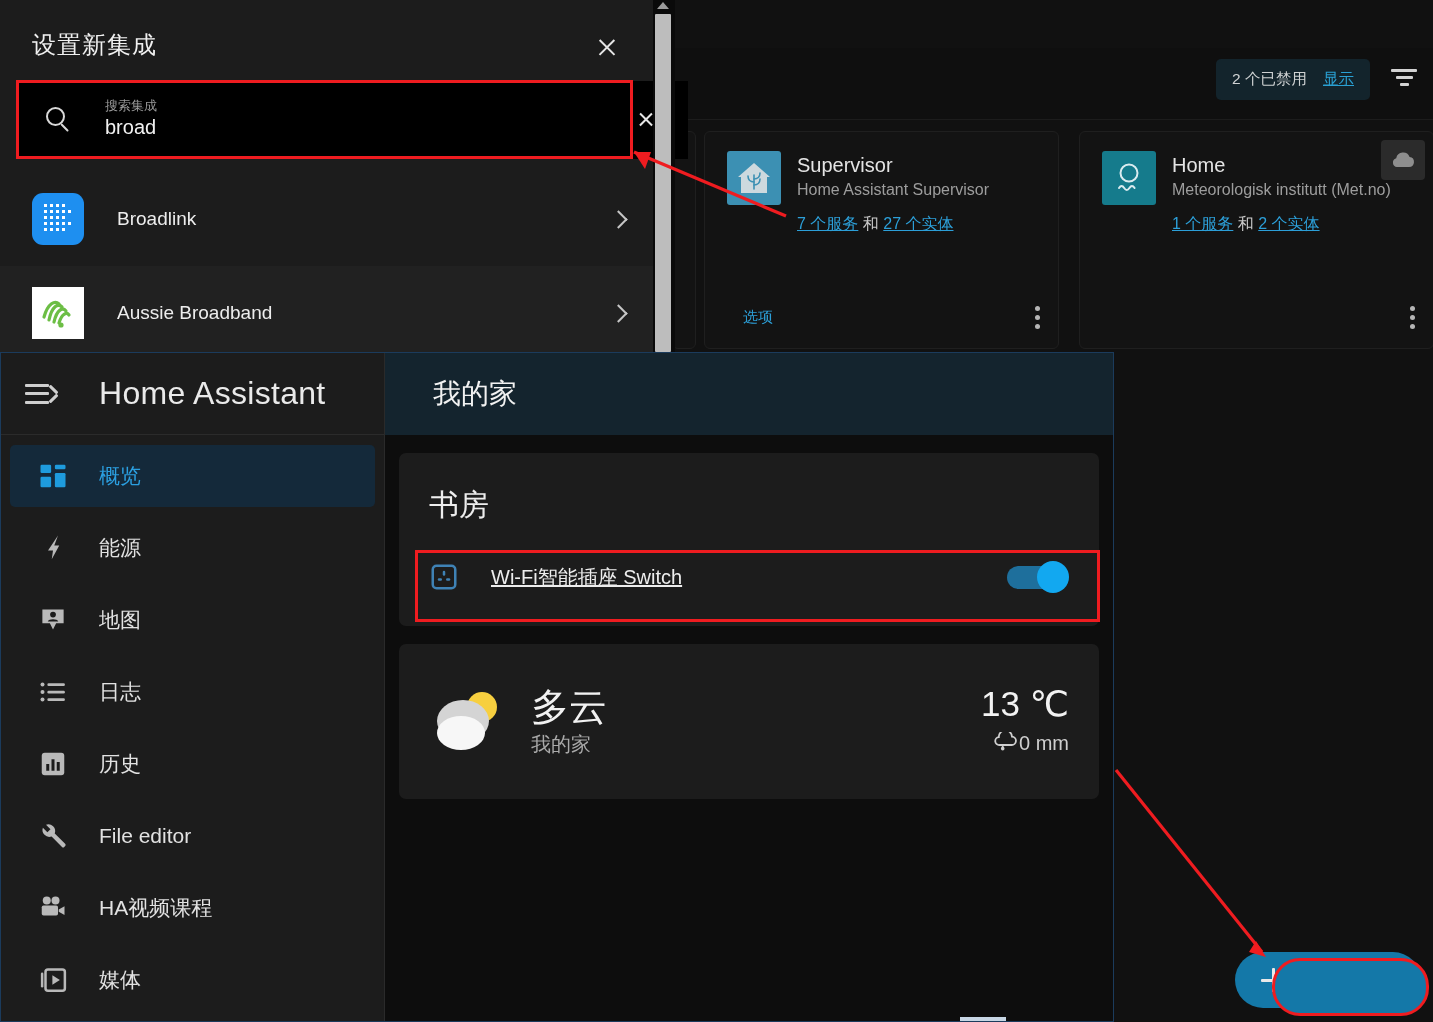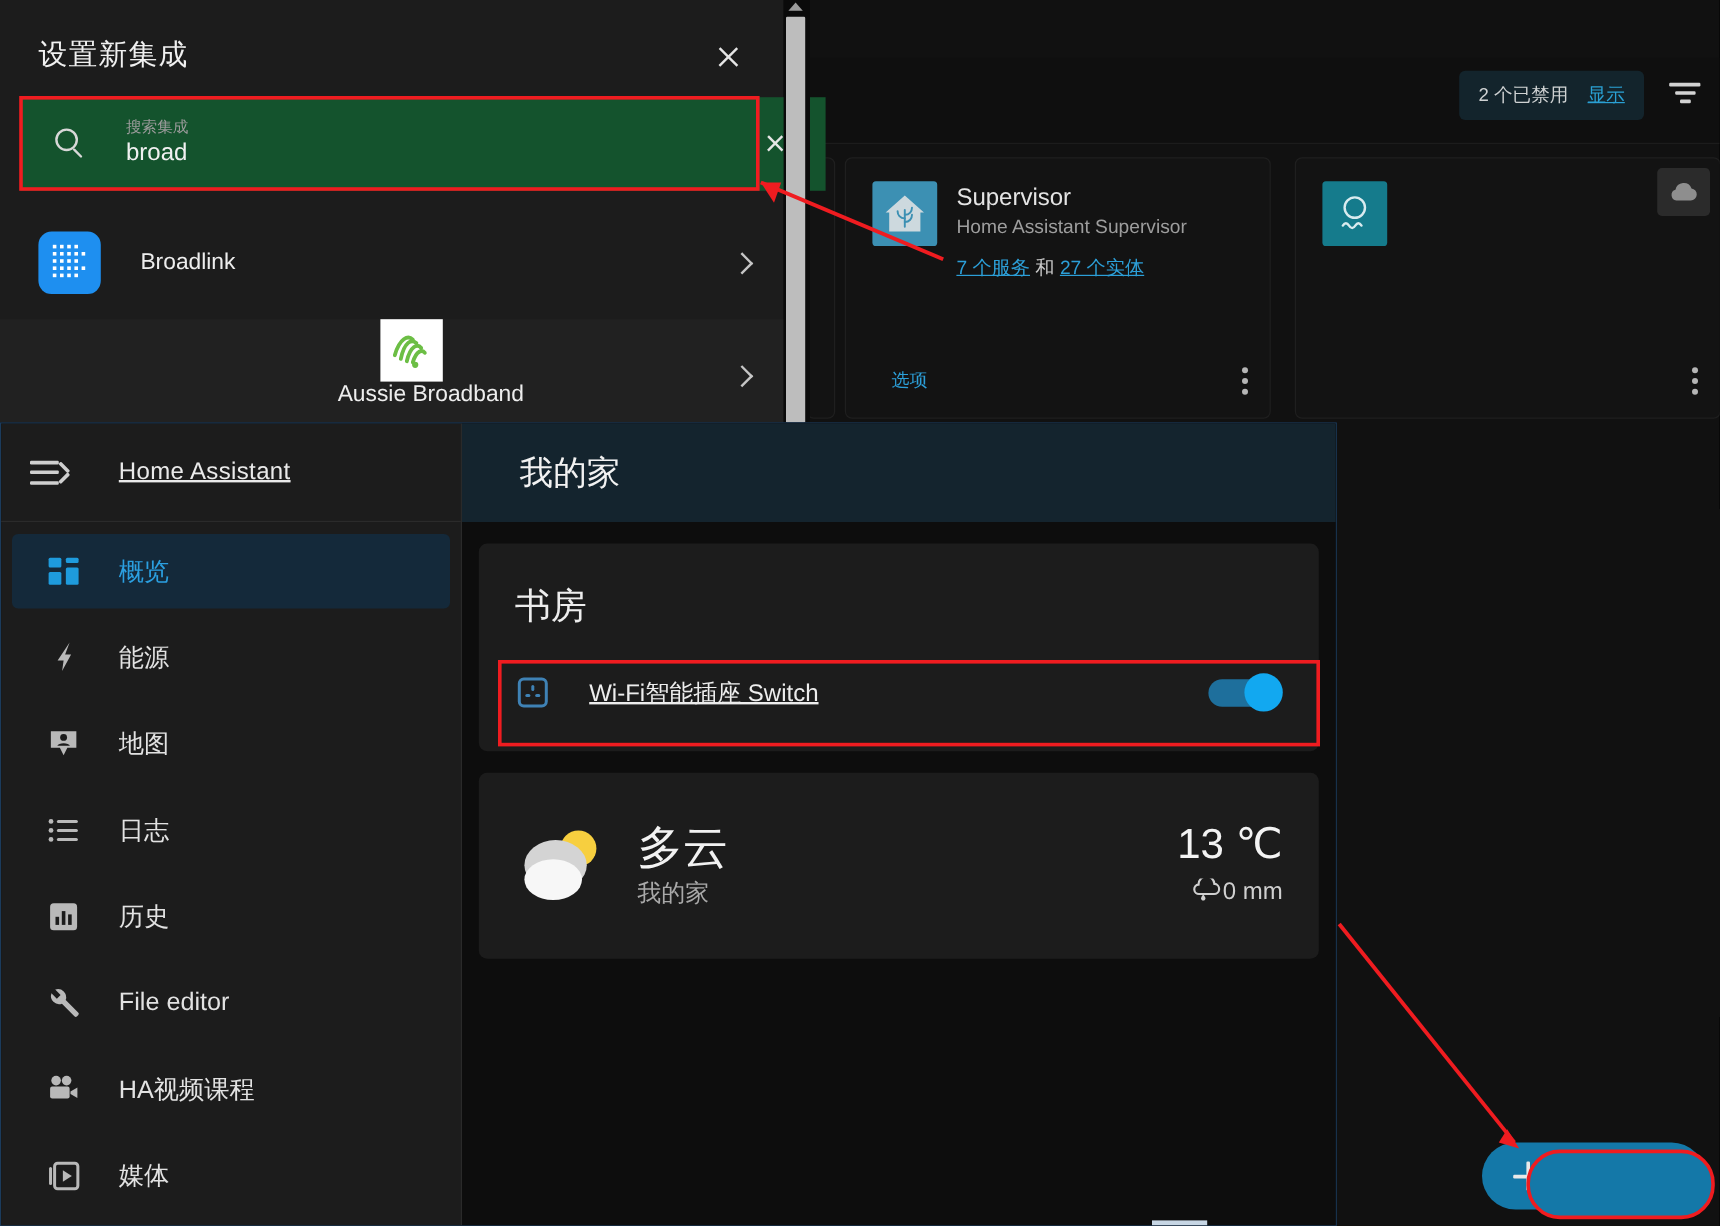--- a/index.html
+++ b/index.html
@@ -121,7 +121,7 @@
 
   .search-wrap {
     position: absolute; left: 17px; top: 81px; width: 671px; height: 78px;
-    background: #14532d;
+    background: #000000;
   }
   .search-icon { position: absolute; left: 29px; top: 26px; width: 26px; height: 26px; }
   .search-icon .circ {

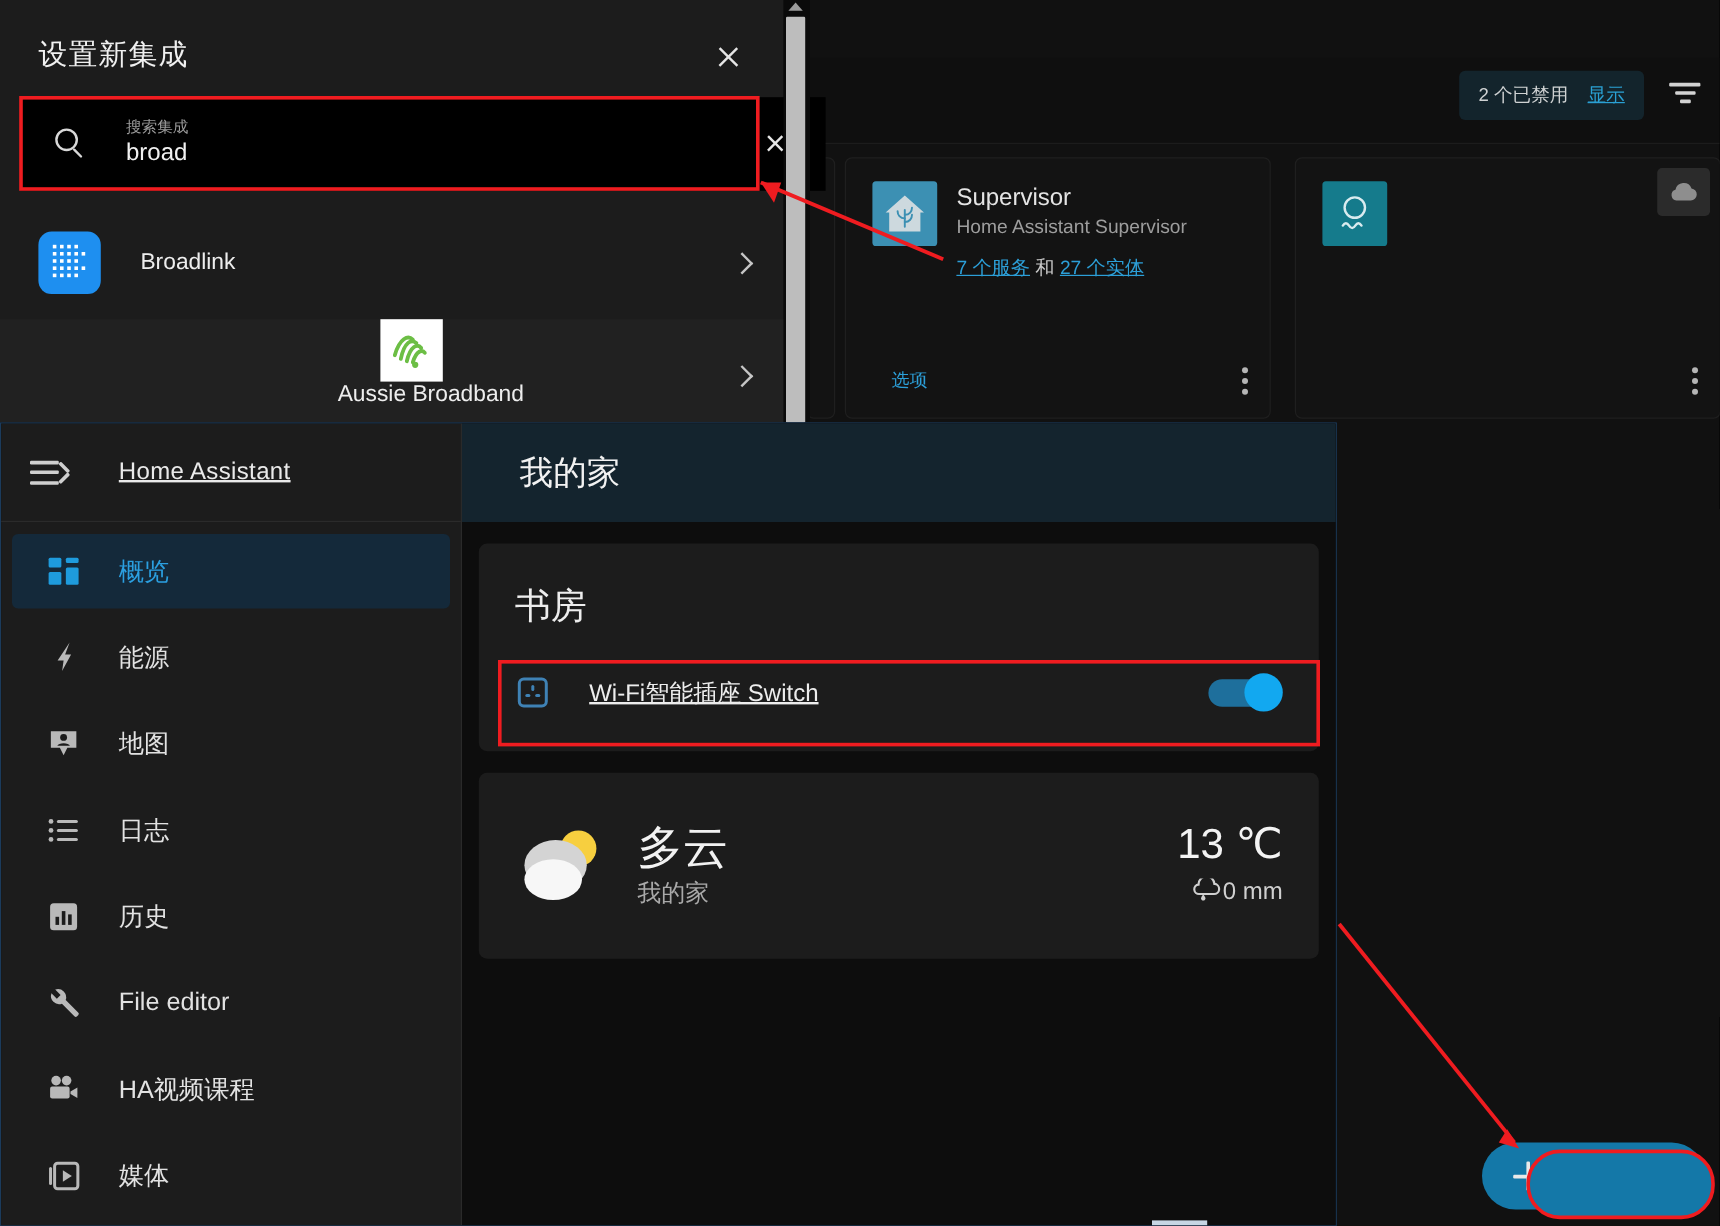--- a/index.html
+++ b/index.html
@@ -314,6 +314,15 @@
             <circle cx="20" cy="15" r="8.5" fill="none" stroke="#d9ebef" stroke-width="2"></circle>
             <path d="M10 30 q2.6 -4 5.2 0 t5.2 0 t5.2 0" fill="none" stroke="#d9ebef" stroke-width="2" stroke-linecap="round"></path>
           </svg>
+        </div>
+        <div class="int-txt">
+          <div class="int-title">Home</div>
+          <div class="int-sub">Meteorologisk institutt (Met.no)</div>
+          <div class="int-links">
+            <a>1 个服务</a>
+            <span>和</span>
+            <a>2 个实体</a>
+          </div>
         </div>
       </div>
       <div class="int-foot">

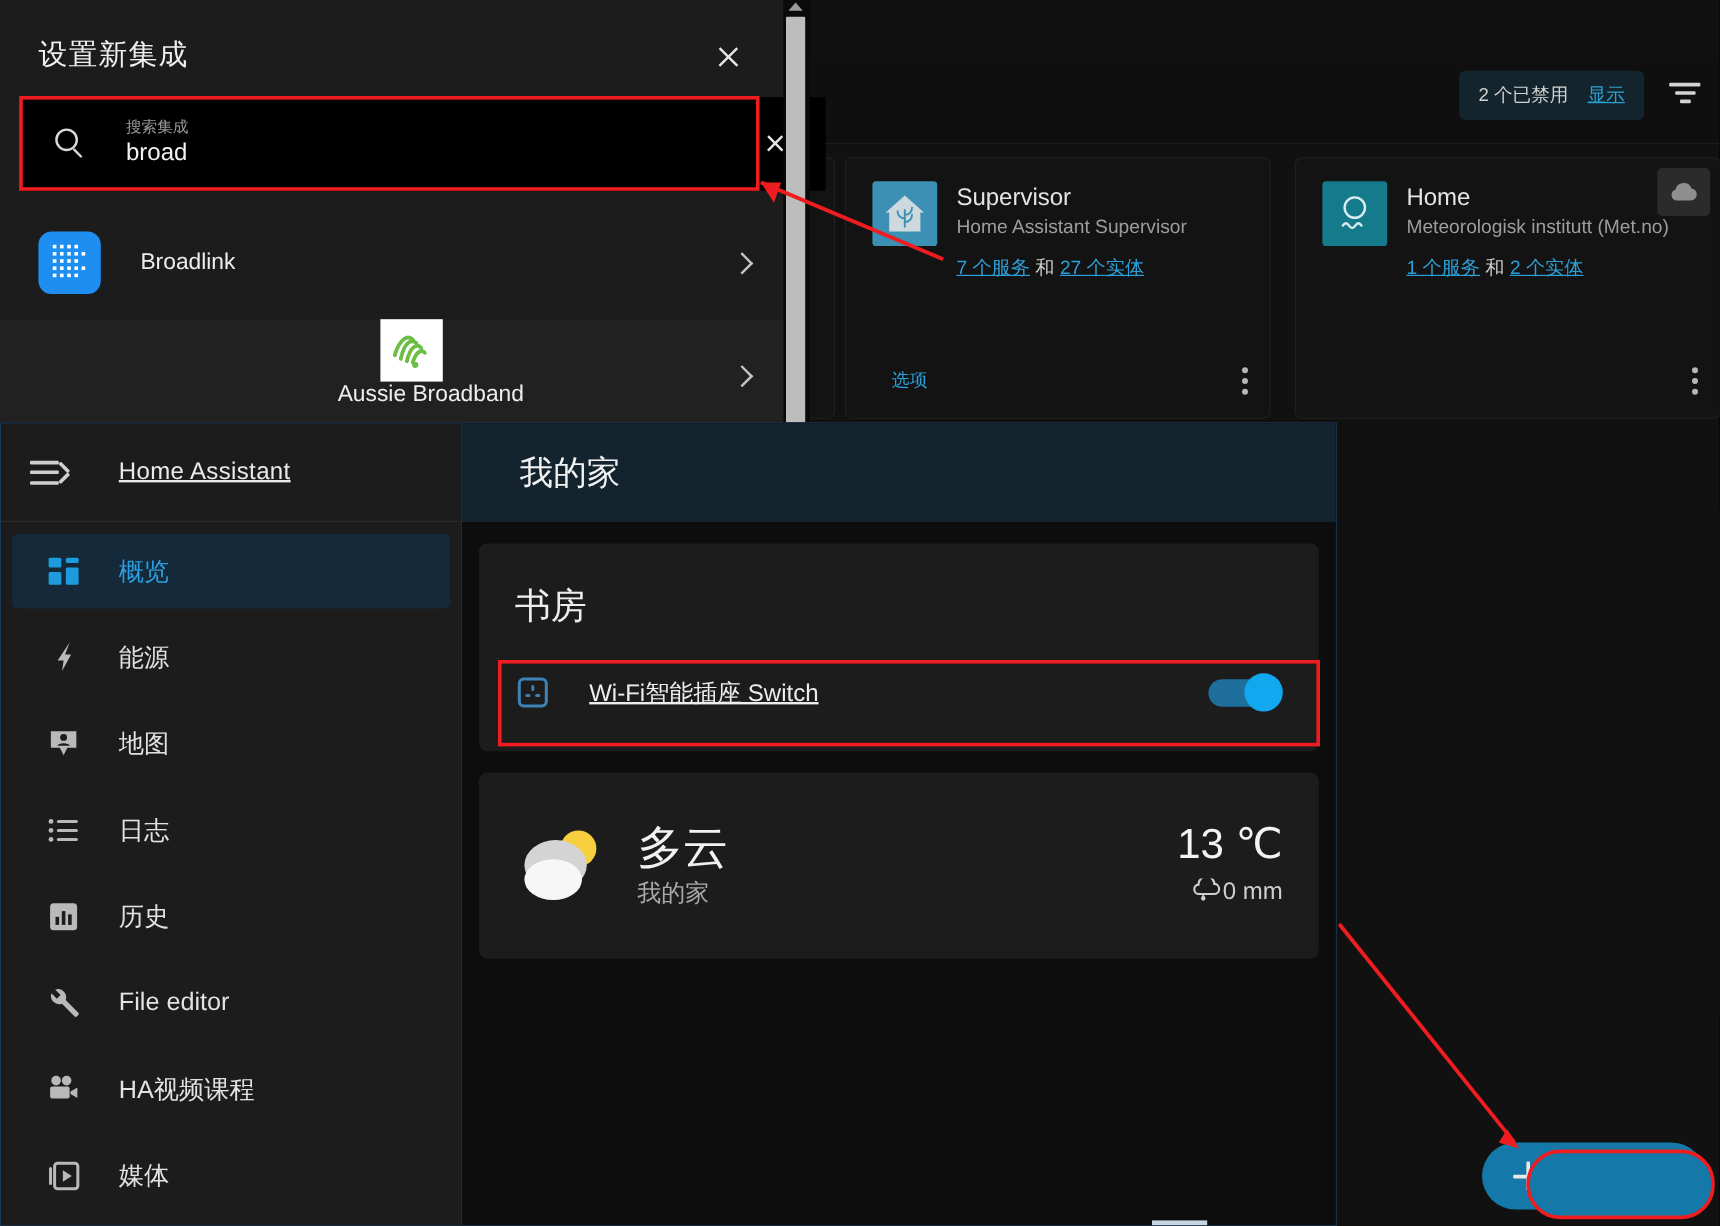--- a/index.html
+++ b/index.html
@@ -141,7 +141,7 @@
     position: relative; height: 94px; display: flex; align-items: center;
     padding-left: 32px; cursor: pointer;
   }
-  .dlg-row.alt { background: #212121; flex-direction: column; }
+  .dlg-row.alt { background: #212121; }
   .dlg-row .brand {
     width: 52px; height: 52px; flex: 0 0 52px; border-radius: 10px;
     display:flex;align-items:center;justify-content:center;overflow:hidden;

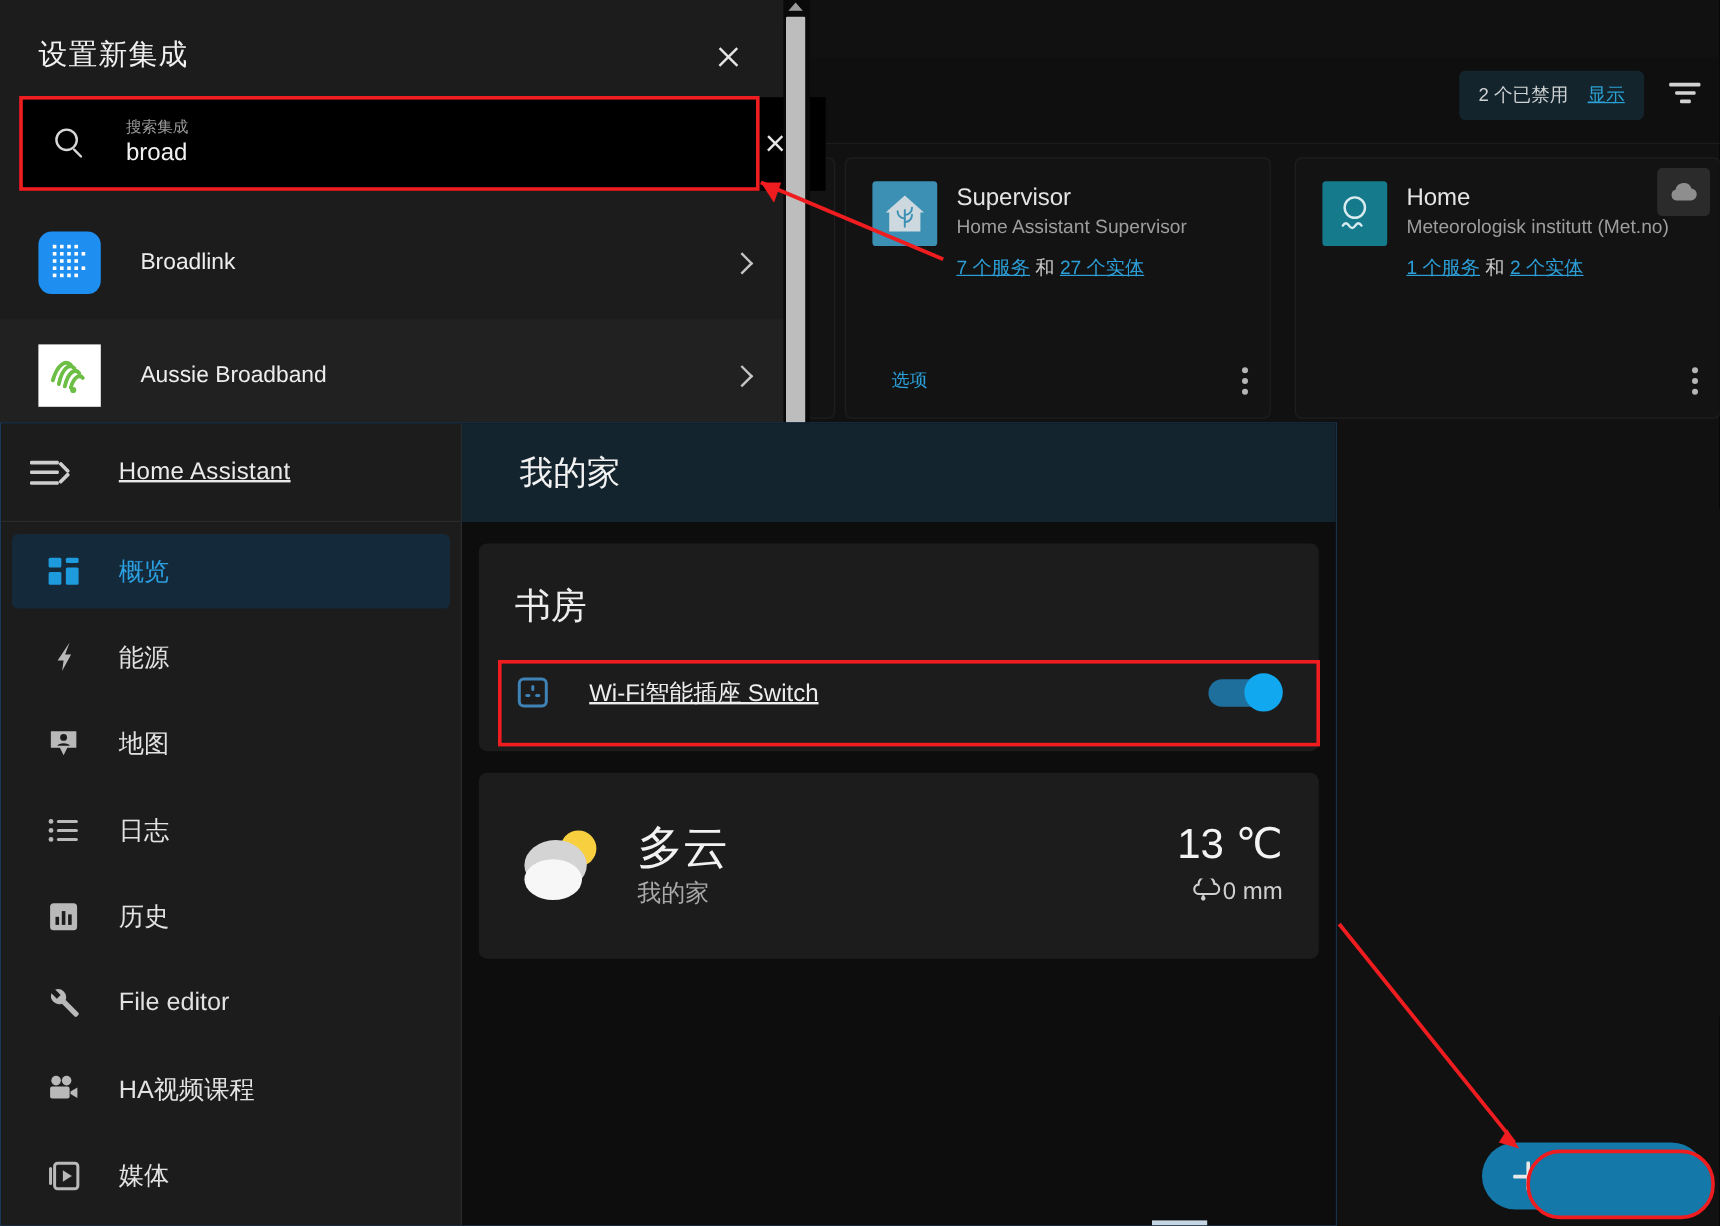--- a/index.html
+++ b/index.html
@@ -180,7 +180,7 @@
   .ha-burger .ar1, .ha-burger .ar2 { position:absolute; right:0; width:11px; height:3px; background:#cfcfcf; border-radius:1px;}
   .ha-burger .ar1 { top: 5px; transform: rotate(45deg); }
   .ha-burger .ar2 { top: 14px; transform: rotate(-45deg); }
-  .ha-brand { margin-left: 40px; font-size: 20px; color: #eaeaea; letter-spacing: .3px; text-decoration: underline; }
+  .ha-brand { margin-left: 40px; font-size: 32px; color: #eaeaea; letter-spacing: .3px; }
 
   .ha-nav { padding-top: 10px; }
   .ha-nav-item {

